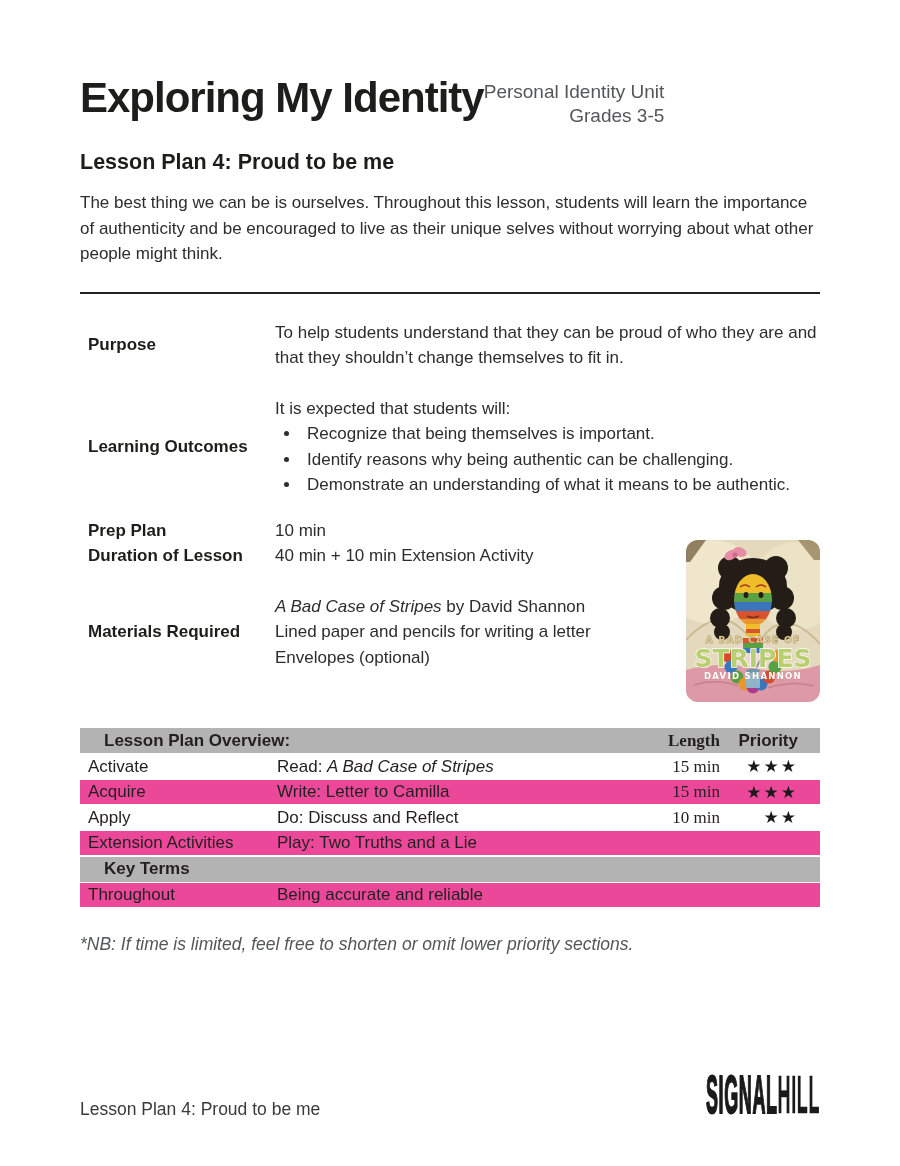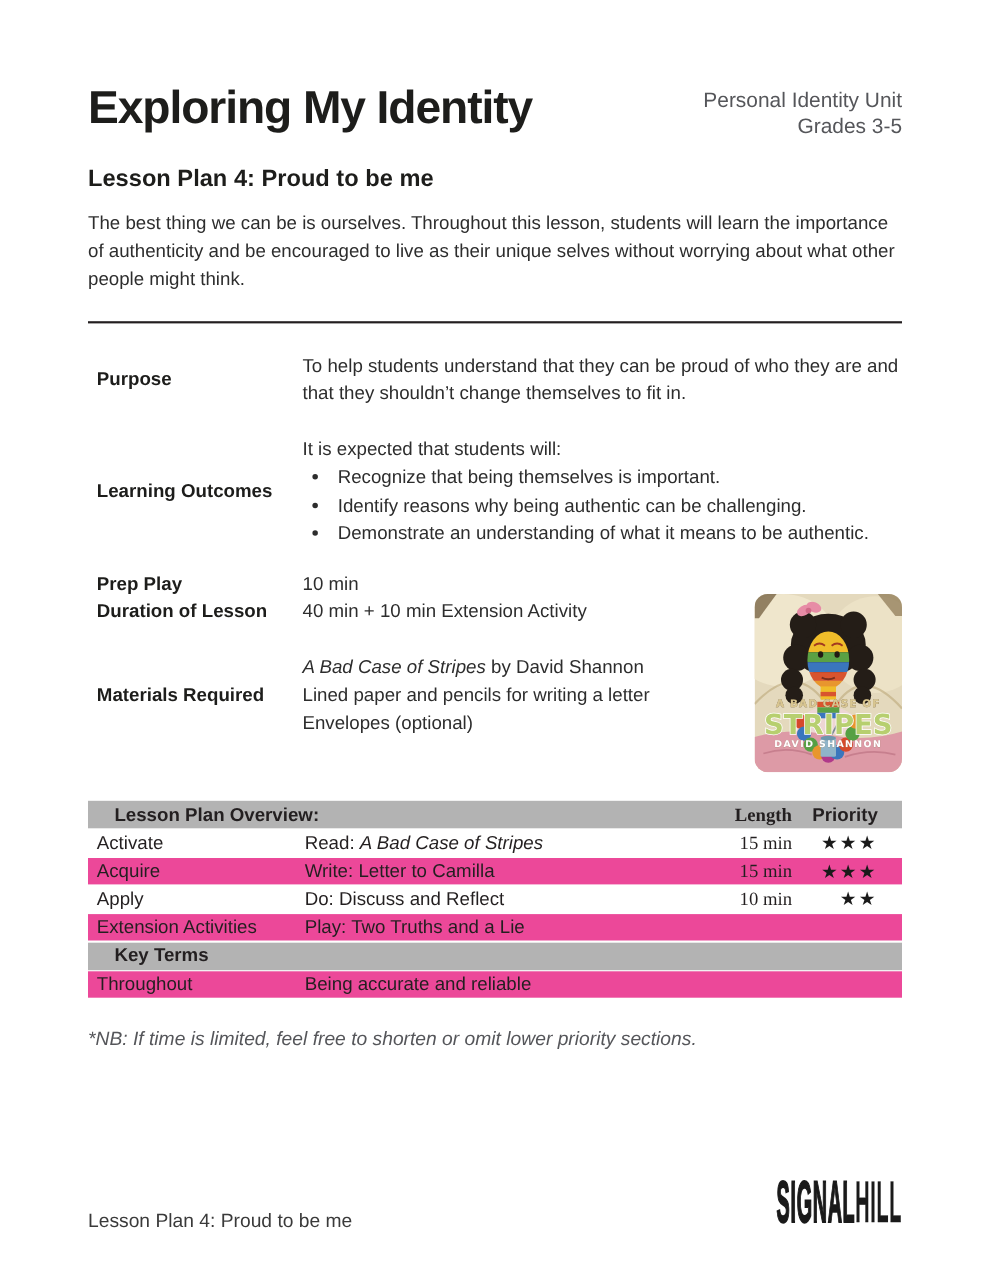--- a/index.html
+++ b/index.html
@@ -15,7 +15,7 @@
   .content { padding:74px 80px 0 80px; }
 
   
-  .header-row { display:flex; justify-content:space-between; align-items:flex-start; }
+  .header-row { display:flex; align-items:flex-start; }
   .page-title {
     font-size:42px; font-weight:900; letter-spacing:-1px;
     color:#1d1d1b; line-height:48px;

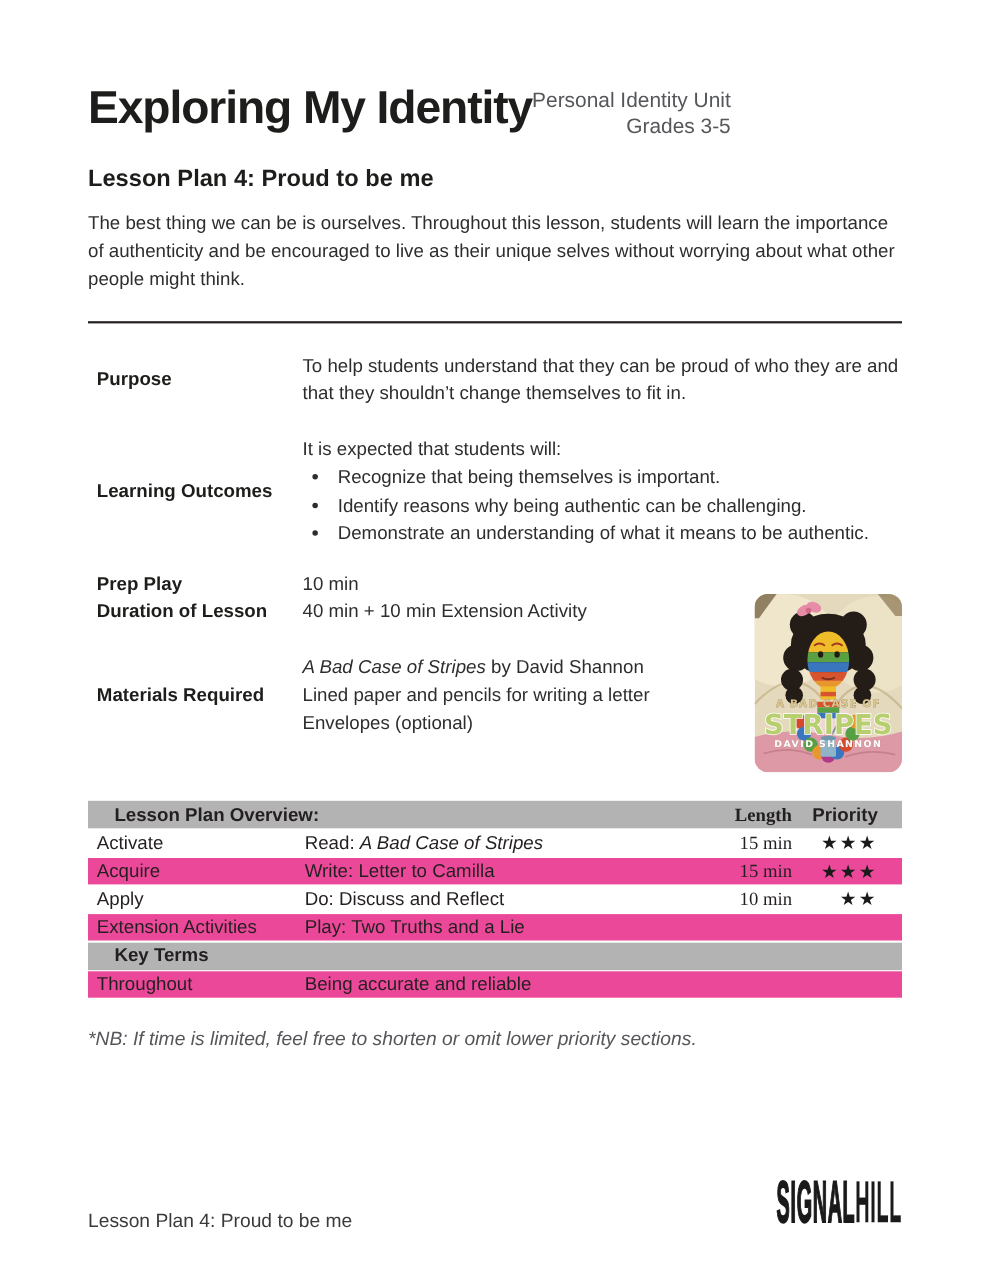--- a/index.html
+++ b/index.html
@@ -107,7 +107,7 @@
     </div>
 
     <div class="detail-row mt20">
-      <div class="dlabel">Prep Play</div>
+      <div class="dlabel">Prep Plan</div>
       <div class="dvalue">10 min</div>
     </div>
     <div class="detail-row">

